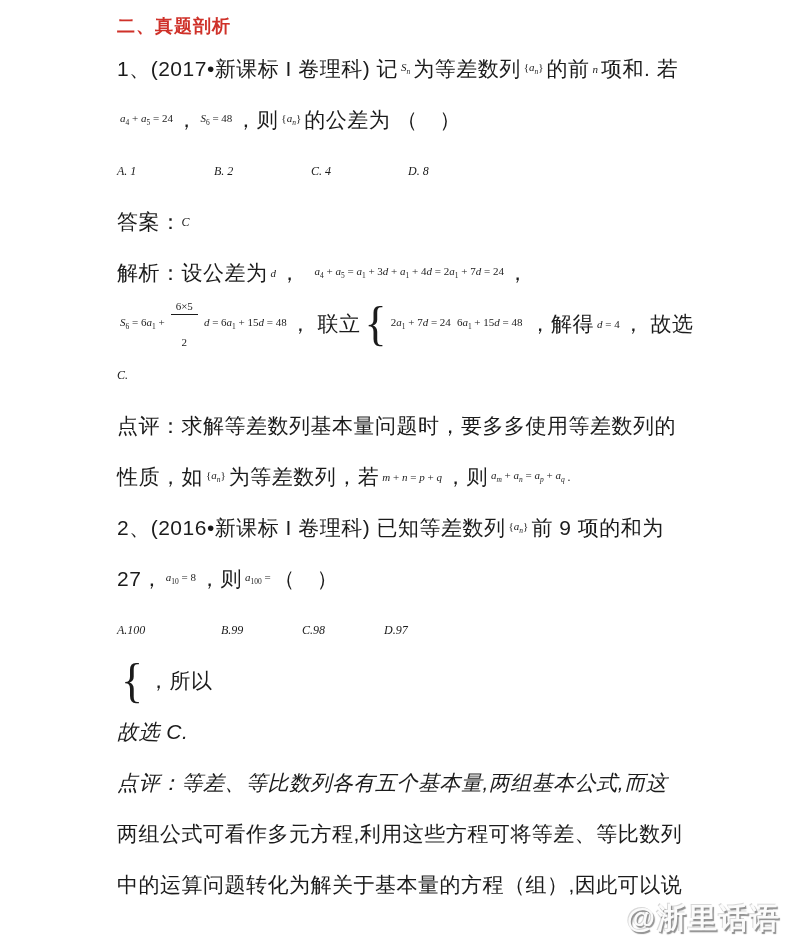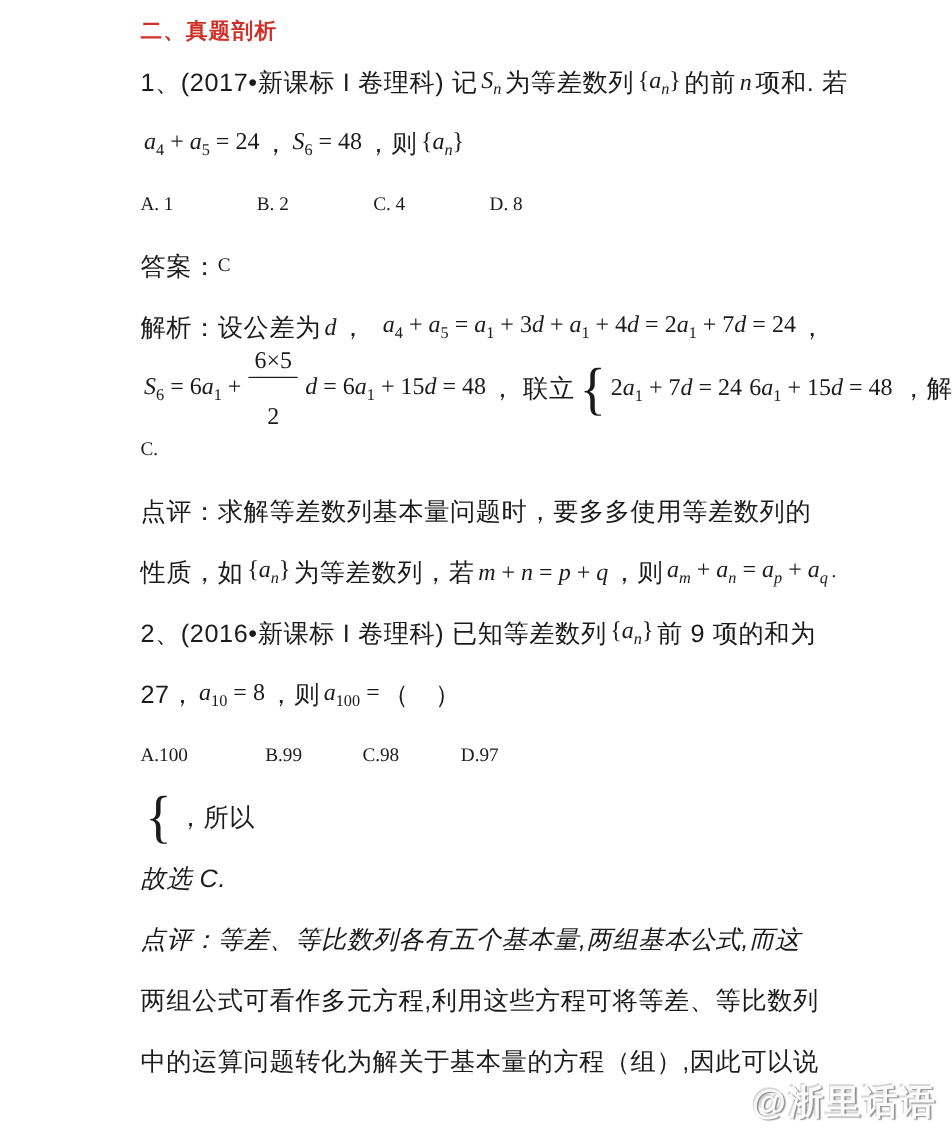--- a/index.html
+++ b/index.html
@@ -25,7 +25,7 @@
   .cn{letter-spacing:0.5px;}
   .math{
     font-family:"Liberation Serif","DejaVu Serif",serif;
-    font-size:20px;margin:0 3px;
+    font-size:11px;margin:0 3px;
   }
   .math i{font-style:italic;}
   .math sub{font-size:68%;}

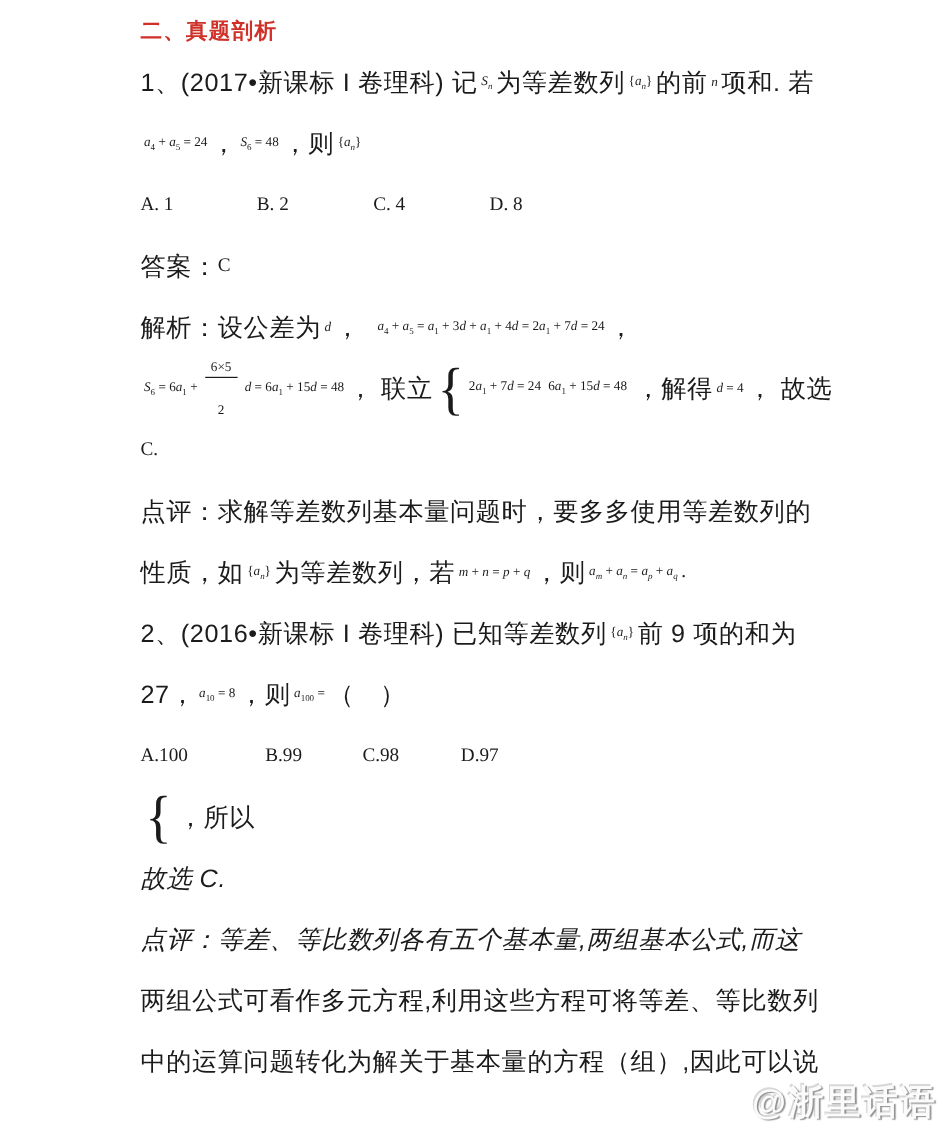--- a/index.html
+++ b/index.html
@@ -80,6 +80,7 @@
   <span class="math"><i>S</i><sub>6</sub> = 48</span>
   <span class="cn">，则</span>
   <span class="math">{<i>a</i><sub><i>n</i></sub>}</span>
+  <span class="cn">的公差为 （　）</span>
 </div>
 
 <div class="line optline serif">

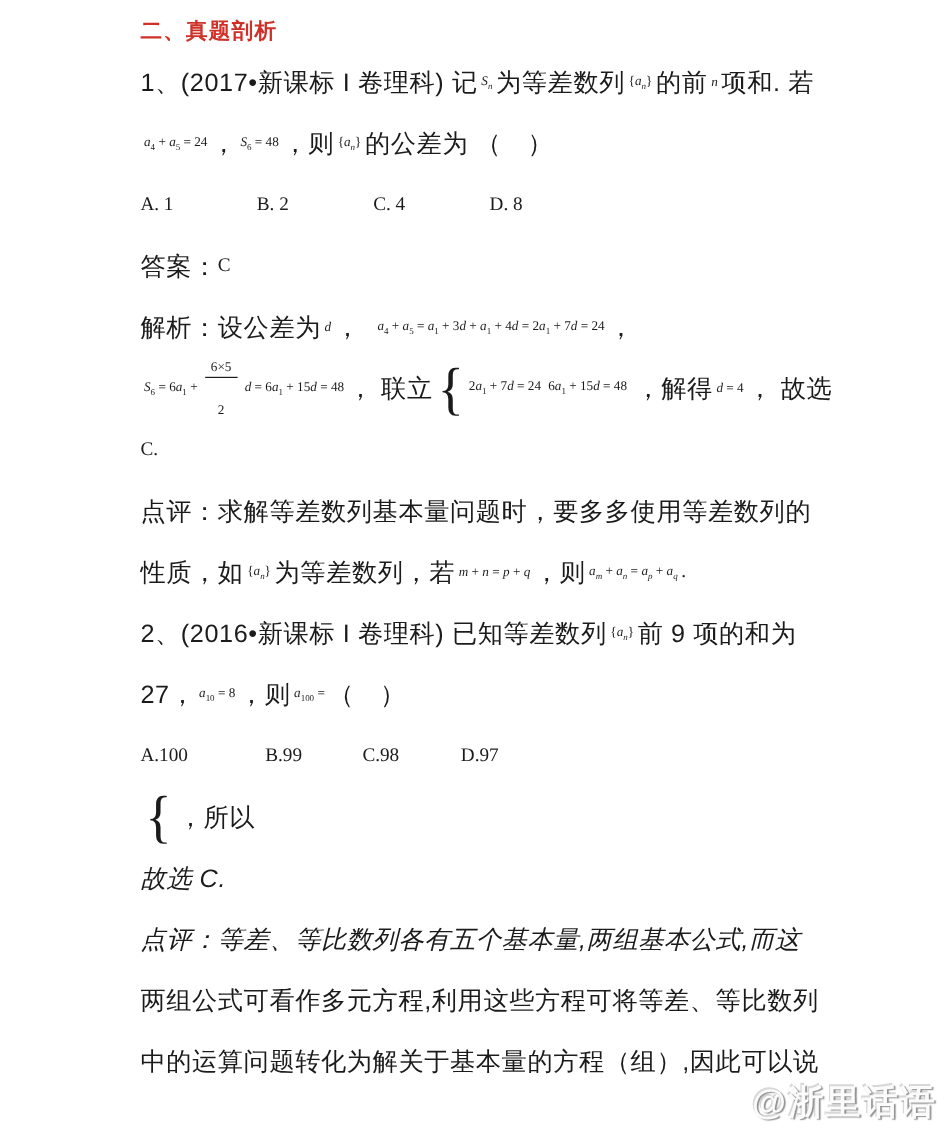--- a/index.html
+++ b/index.html
@@ -31,7 +31,8 @@
   .math sub{font-size:68%;}
   .serif{
     font-family:"Liberation Serif","DejaVu Serif",serif;
-    font-size:16px;
+    font-size:12px;
+    font-style:italic;
   }
   .optline .opt{min-width:97px;display:inline-block;}
   .optline.q2 .opt:nth-child(1){min-width:104px;}

